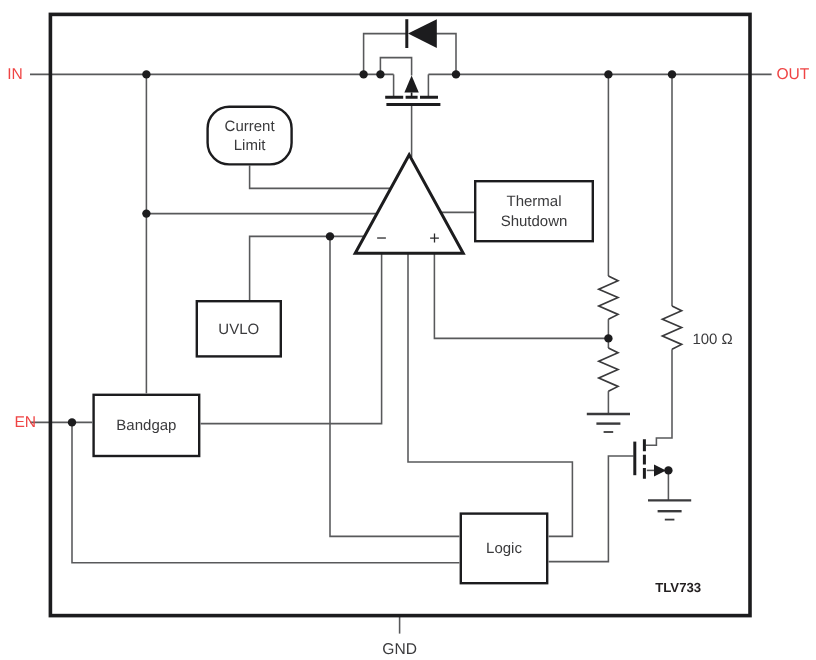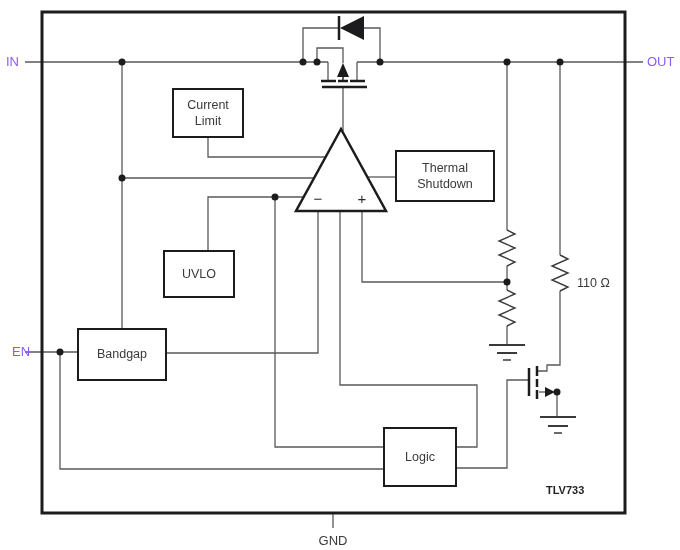--- a/index.html
+++ b/index.html
@@ -9,7 +9,7 @@
   .block{position:absolute;box-sizing:border-box;background:#ffffff;
          border:2.5px solid #1c1c1e;display:flex;align-items:center;justify-content:center;
          text-align:center;font-size:12.5px;line-height:1.3;color:#3a3a3c;white-space:pre-line;}
-  .pin-label{position:absolute;font-size:13px;color:#8b5cf6;}
+  .pin-label{position:absolute;font-size:13px;color:#ef4444;}
   .amp-sign{position:absolute;font-size:15px;color:#2a2a2c;width:16px;text-align:center;}
   .part-number{position:absolute;font-size:11px;font-weight:bold;color:#231f20;}
   .res-label{position:absolute;font-size:12.5px;color:#3a3a3c;}

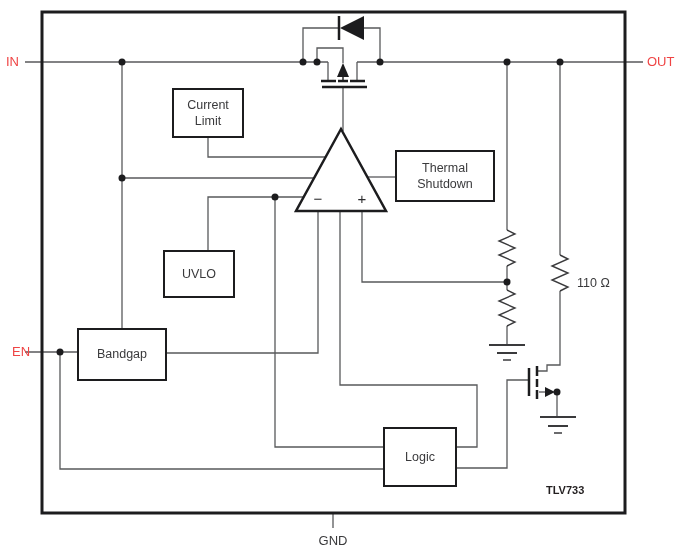--- a/index.html
+++ b/index.html
@@ -105,7 +105,7 @@
     <rect x="42" y="12" width="583" height="501" fill="none" stroke="#1c1c1e" stroke-width="3"></rect>
   </svg>
 
-  <div class="block" style="left:172px;top:88px;width:72px;height:50px;">Current
+  <div class="block" style="left:172px;top:88px;width:72px;height:50px;border-radius:19px;">Current
 Limit</div>
   <div class="block" style="left:395px;top:150px;width:100px;height:52px;">Thermal
 Shutdown</div>

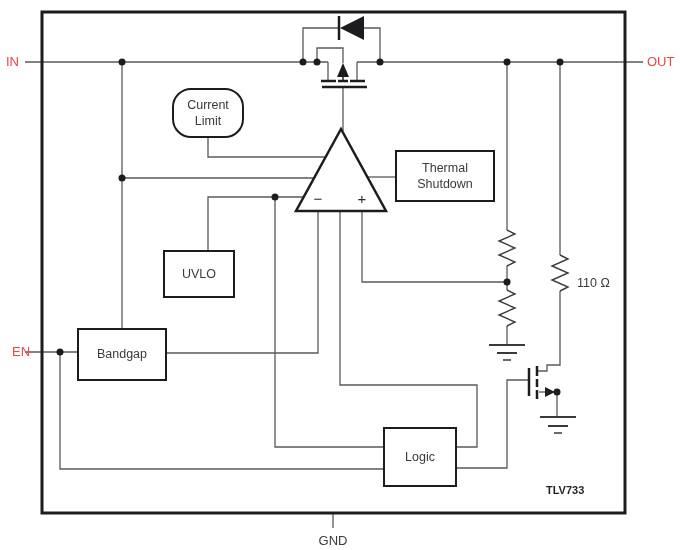--- a/index.html
+++ b/index.html
@@ -121,7 +121,7 @@
   <div class="pin-label" style="left:12px;top:344px;">EN</div>
   <div class="gnd-label" style="left:313px;top:533px;">GND</div>
 
-  <div class="res-label" style="left:577px;top:276px;">110 Ω</div>
+  <div class="res-label" style="left:577px;top:276px;">100 Ω</div>
   <div class="part-number" style="left:546px;top:484px;">TLV733</div>
 </div>
 

